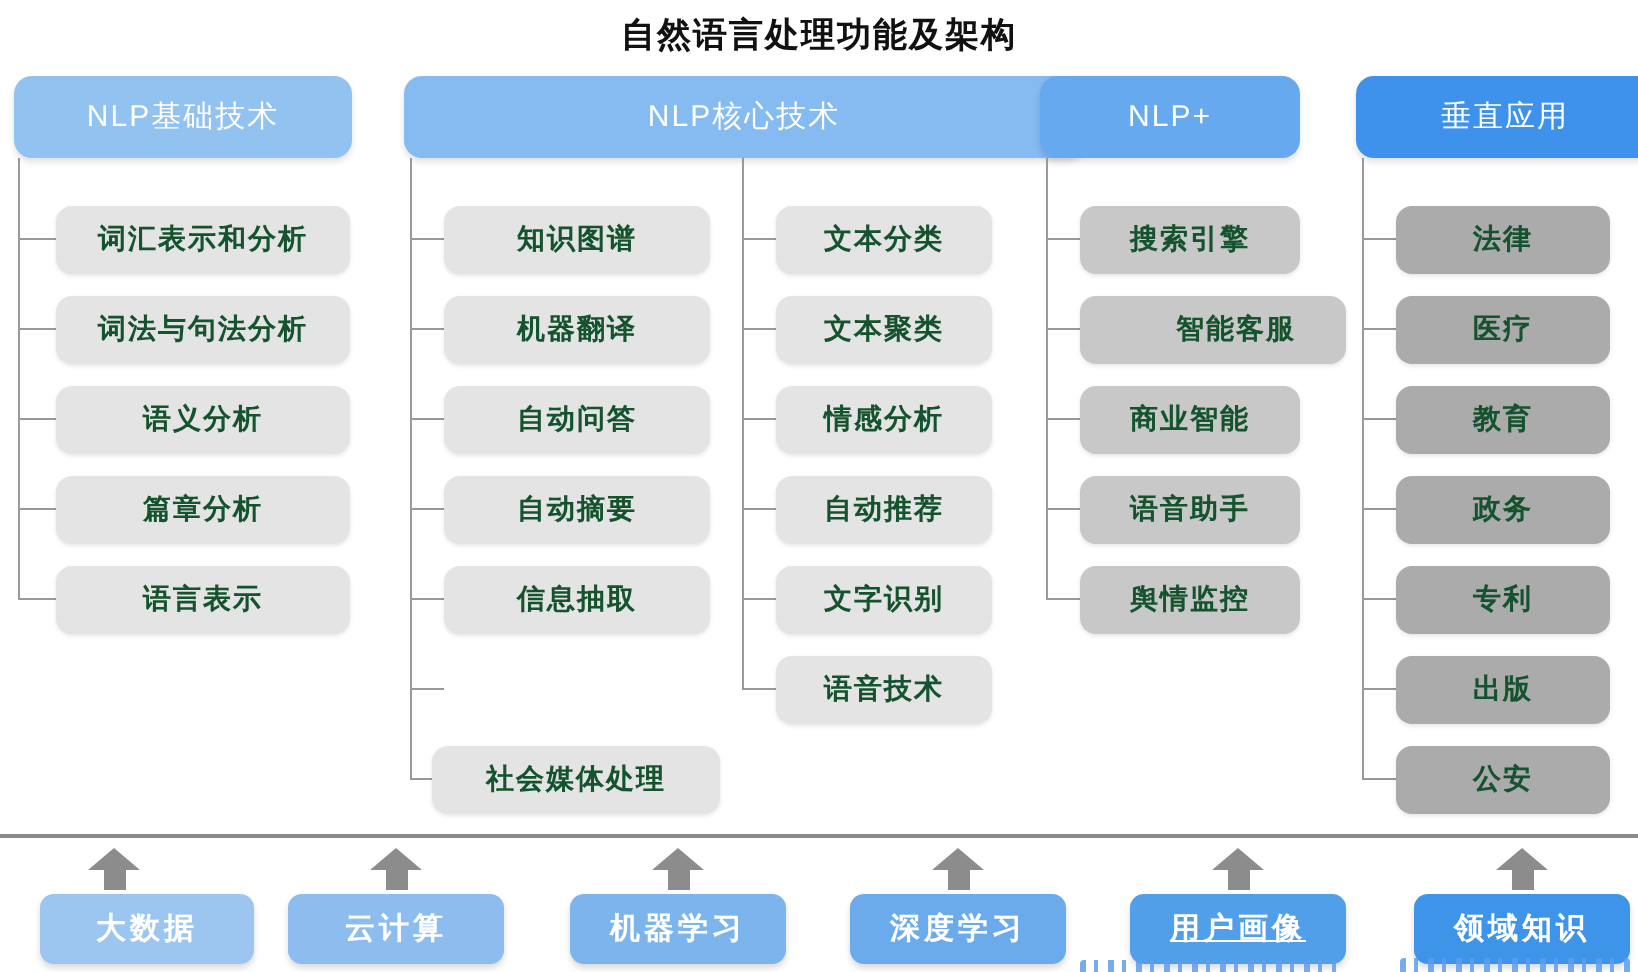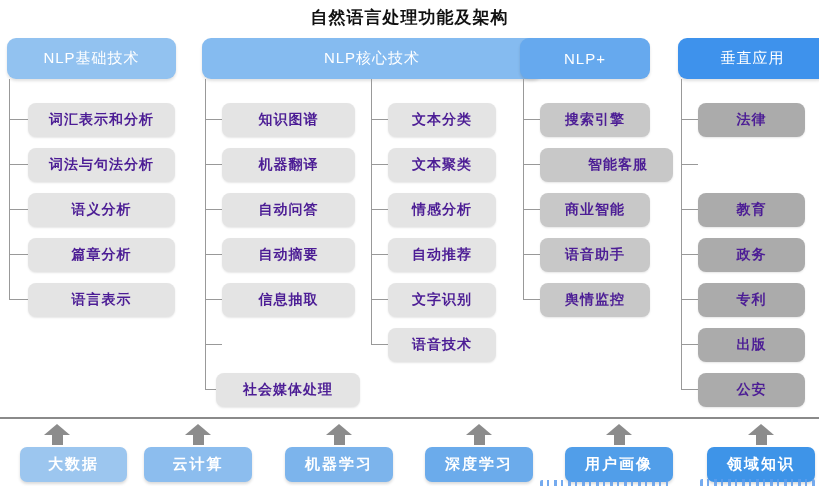--- a/index.html
+++ b/index.html
@@ -20,7 +20,7 @@
   .node{
     position:absolute;height:34px;border-radius:8px;
     display:flex;align-items:center;justify-content:center;
-    font-size:14px;font-weight:600;color:#4c1d95;letter-spacing:1px;
+    font-size:14px;font-weight:600;color:#14532d;letter-spacing:1px;
     box-shadow:0 1px 2px rgba(0,0,0,0.10);
   }
   .vline,.hline{position:absolute;background:#999;}

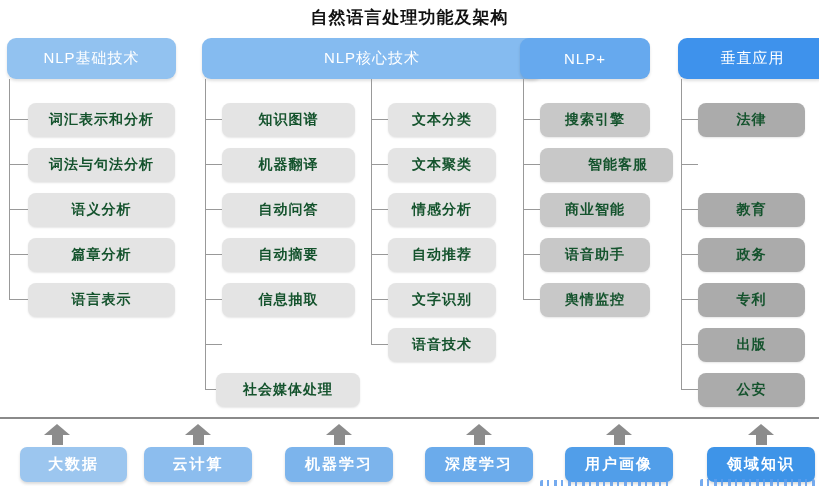--- a/index.html
+++ b/index.html
@@ -121,6 +121,7 @@
   <div class="node" style="top: 283px; left: 540px; width: 110px; background: rgb(200, 200, 200);">舆情监控</div>
 
   <div class="node" style="top: 103px; left: 698px; width: 107px; background: rgb(171, 171, 171);">法律</div>
+  <div class="node" style="top: 148px; left: 698px; width: 107px; background: rgb(171, 171, 171);">医疗</div>
   <div class="node" style="top: 193px; left: 698px; width: 107px; background: rgb(171, 171, 171);">教育</div>
   <div class="node" style="top: 238px; left: 698px; width: 107px; background: rgb(171, 171, 171);">政务</div>
   <div class="node" style="top: 283px; left: 698px; width: 107px; background: rgb(171, 171, 171);">专利</div>

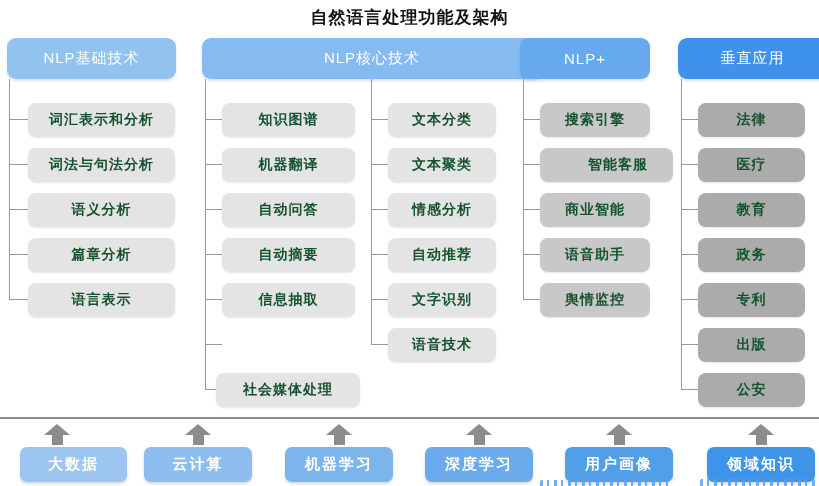--- a/index.html
+++ b/index.html
@@ -159,7 +159,7 @@
   <div class="fbox" style="left: 144px; width: 108px; background: rgb(140, 189, 238);">云计算</div>
   <div class="fbox" style="left: 285px; width: 108px; background: rgb(124, 180, 236);">机器学习</div>
   <div class="fbox" style="left: 425px; width: 108px; background: rgb(107, 171, 235);">深度学习</div>
-  <div class="fbox" style="left: 565px; width: 108px; background: rgb(81, 158, 233);">用户画像</div>
+  <div class="fbox" style="left: 565px; width: 108px; background: rgb(81, 158, 233); text-decoration: underline;">用户画像</div>
   <div class="fbox" style="left: 707px; width: 108px; background: rgb(62, 148, 232);">领域知识</div>
 
   <div class="wm" style="left:540px;top:480px;width:128px"></div>

